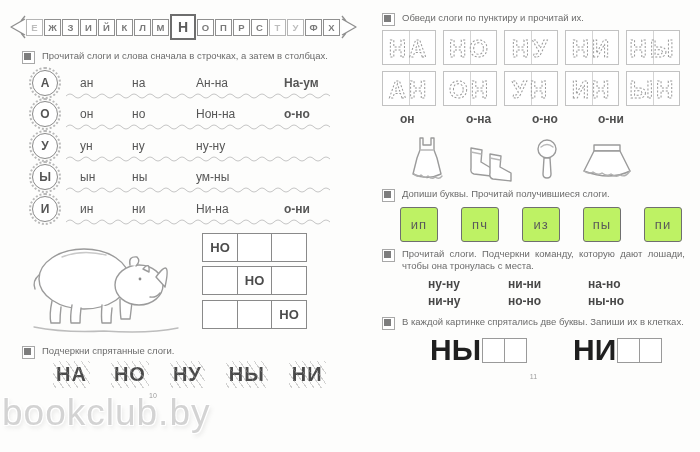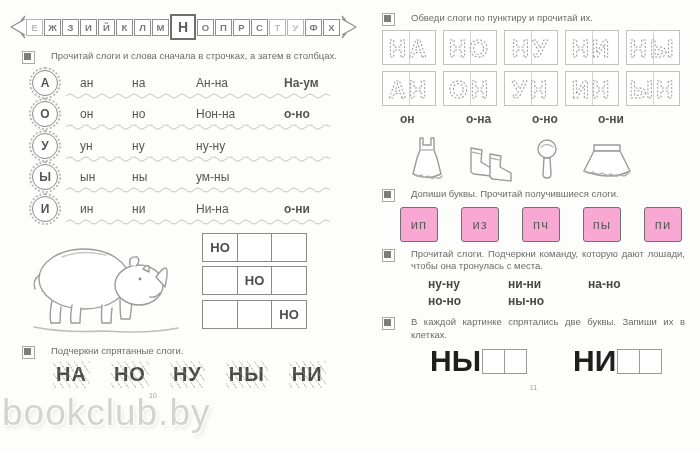--- a/index.html
+++ b/index.html
@@ -28,7 +28,7 @@
   .arrowhead{flex:0 0 auto;}
 
   
-  .task{display:flex;gap:16px;margin:6px 0 3px 0;}
+  .task{display:flex;gap:7px;margin:6px 0 3px 0;}
   .marker{
     flex:0 0 auto;width:9px;height:9px;border:1px solid #a8a8a8;background:#fff;
     padding:1px;margin-top:1px;

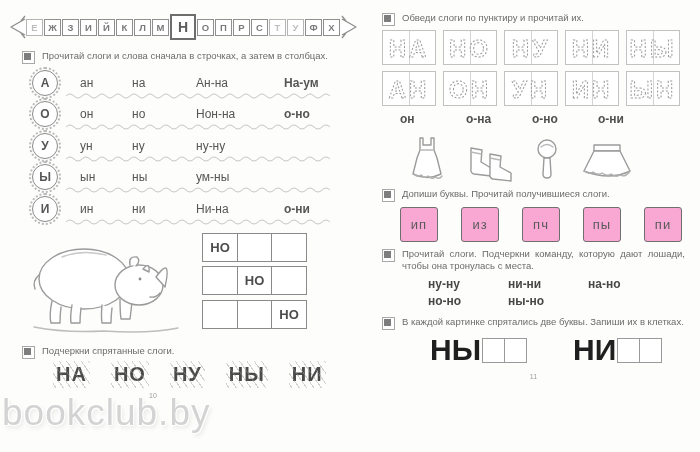--- a/index.html
+++ b/index.html
@@ -98,7 +98,7 @@
   
   .frag-row{display:flex;justify-content:space-between;width:282px;margin:5px 0 4px 18px;}
   .frag-box{
-    width:36px;height:33px;border:1.5px solid #6f6f6f;border-radius:3px;background:#f9a8d4;
+    width:36px;height:33px;border:1.5px solid #6f6f6f;border-radius:3px;background:#bef264;
     display:flex;align-items:center;justify-content:center;
     font-size:13px;color:#5a5a5a;letter-spacing:1px;
   }

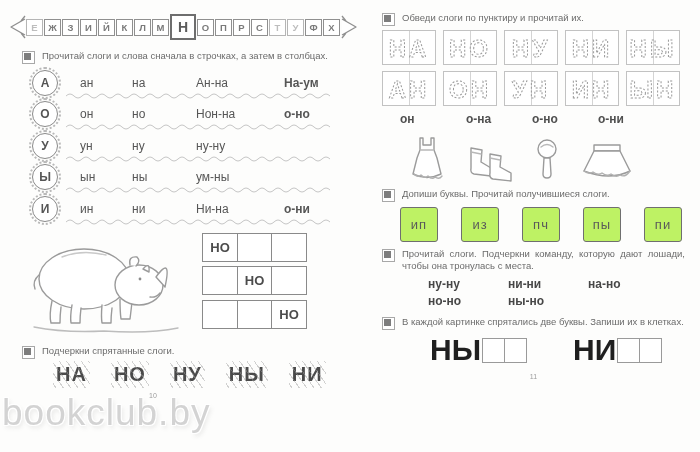--- a/index.html
+++ b/index.html
@@ -374,8 +374,8 @@
   </div>
   <div class="frag-row">
     <span class="frag-box">ип</span>
+    <span class="frag-box">пч</span>
     <span class="frag-box">из</span>
-    <span class="frag-box">пч</span>
     <span class="frag-box">пы</span>
     <span class="frag-box">пи</span>
   </div>

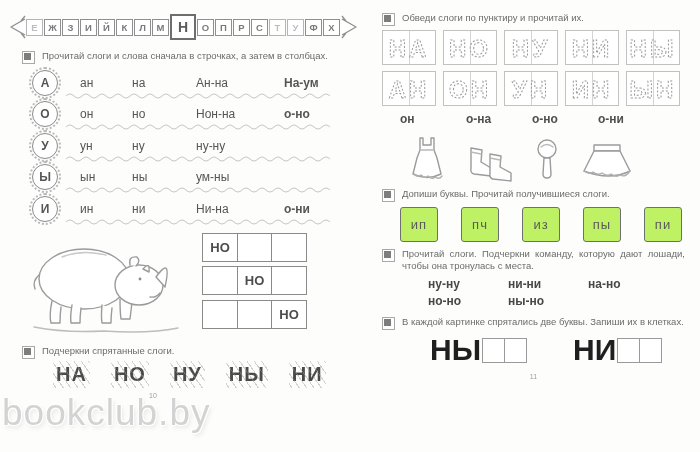--- a/index.html
+++ b/index.html
@@ -393,6 +393,7 @@
       <span class="cmd">на-но</span>
     </div>
     <div class="cmd-row">
+      <span class="cmd">ни-ну</span>
       <span class="cmd">но-но</span>
       <span class="cmd">ны-но</span>
     </div>

